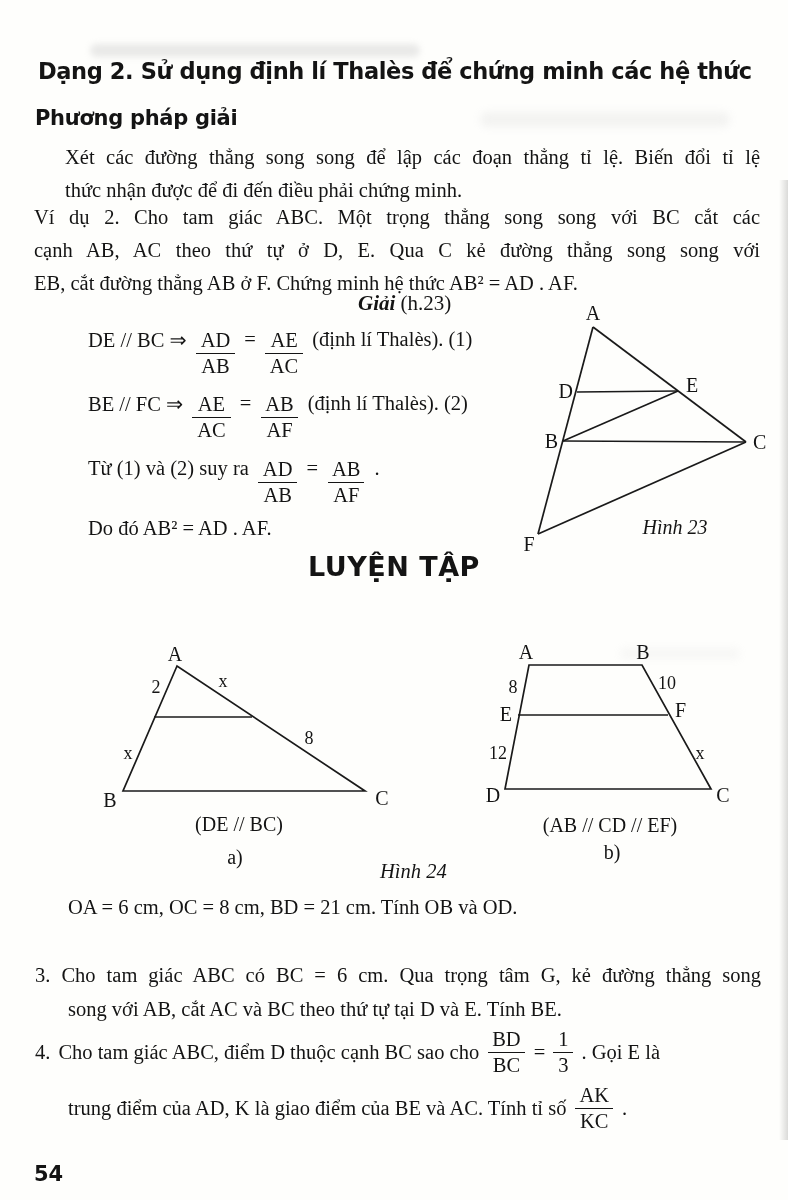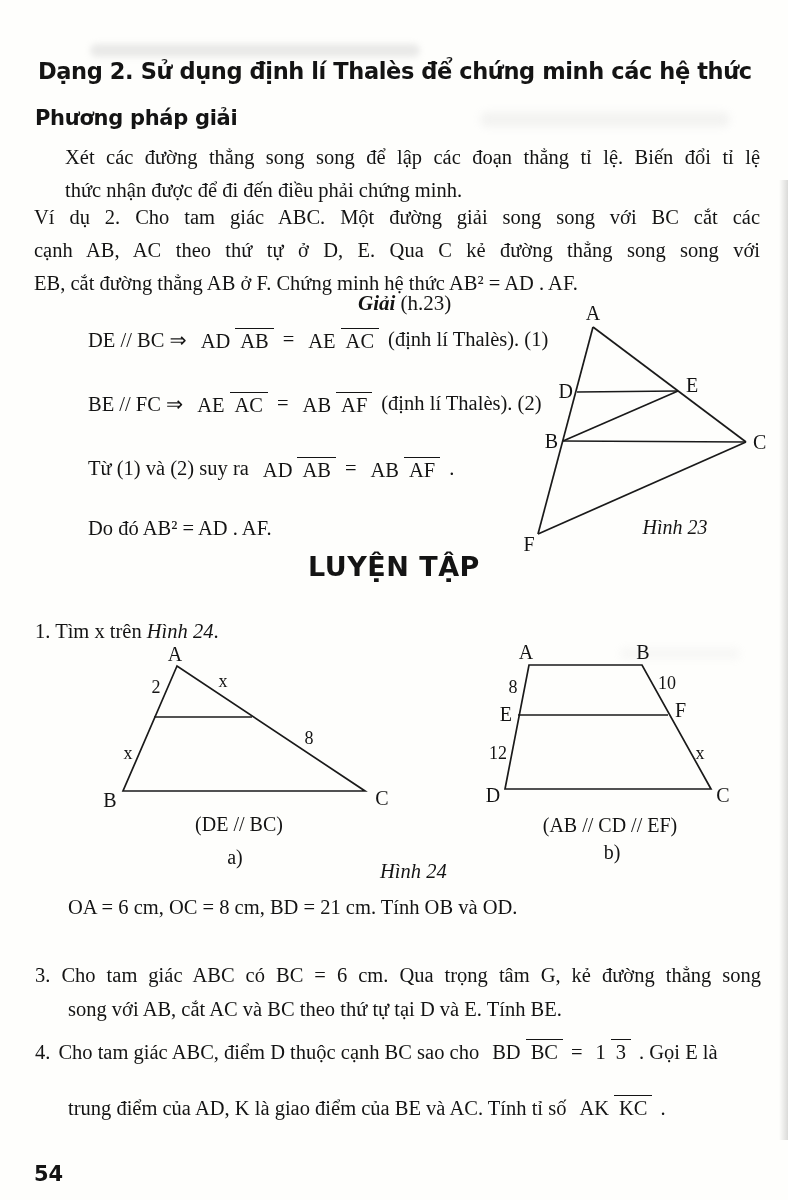--- a/index.html
+++ b/index.html
@@ -96,7 +96,7 @@
   <div class="par example-par">
     <div class="jl">
       <span class="bold">Ví dụ 2.</span>
-      <span>Cho tam giác ABC. Một đường giải song song với BC cắt các</span>
+      <span>Cho tam giác ABC. Một trọng thẳng song song với BC cắt các</span>
     </div>
     <div class="jl">cạnh AB, AC theo thứ tự ở D, E. Qua C kẻ đường thẳng song song với</div>
     <div>EB, cắt đường thẳng AB ở F. Chứng minh hệ thức AB² = AD . AF.</div>

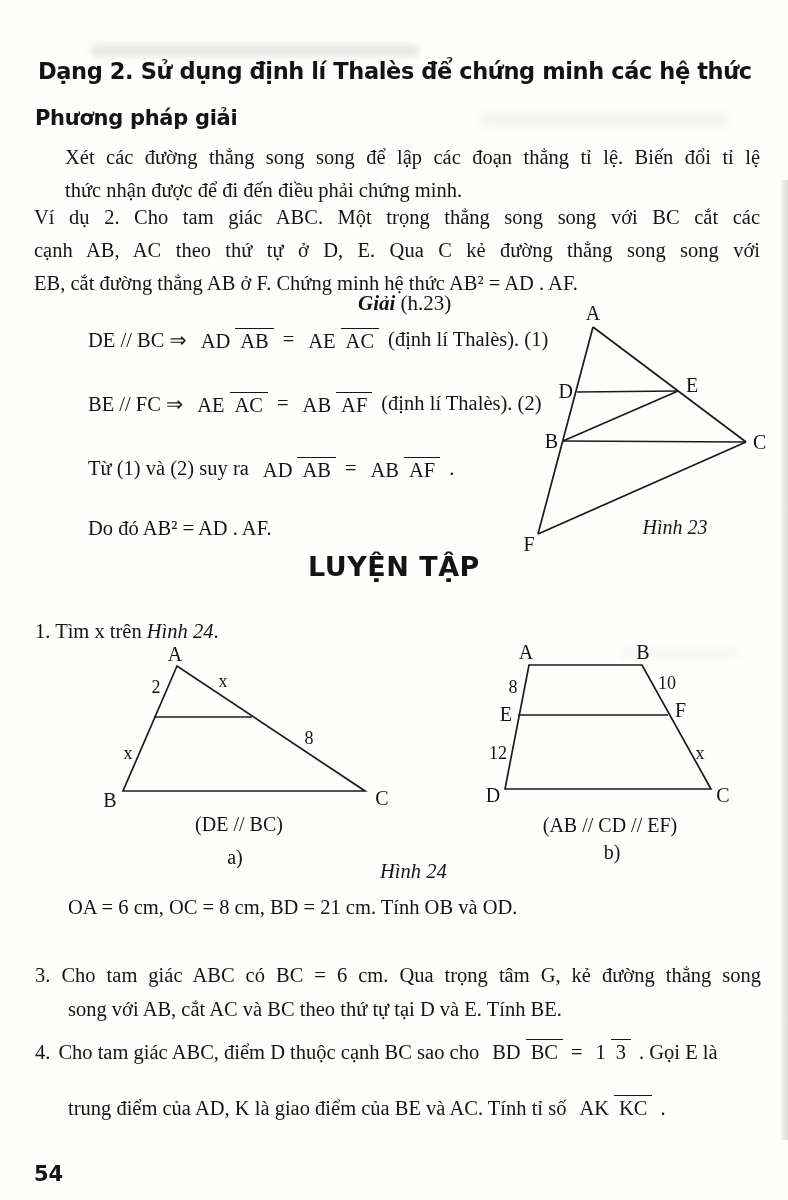--- a/index.html
+++ b/index.html
@@ -41,7 +41,7 @@
   .giai-line{position:absolute; left:358px; top:291px; font-size:21px;}
   .giai-line .t{font-weight:bold; font-style:italic;}
   .mrow{position:absolute; display:flex; gap:9px; font-size:20.5px; white-space:nowrap;}
-  .frac{display:inline-flex; flex-direction:row; align-items:center; line-height:1.22; text-align:center;}
+  .frac{display:inline-flex; flex-direction:column; align-items:center; line-height:1.22; text-align:center;}
   .frac .num{padding:0 5px;}
   .frac .den{padding:0 5px; border-top:1.6px solid #141414;}
   .m1{left:88px; top:328px;}

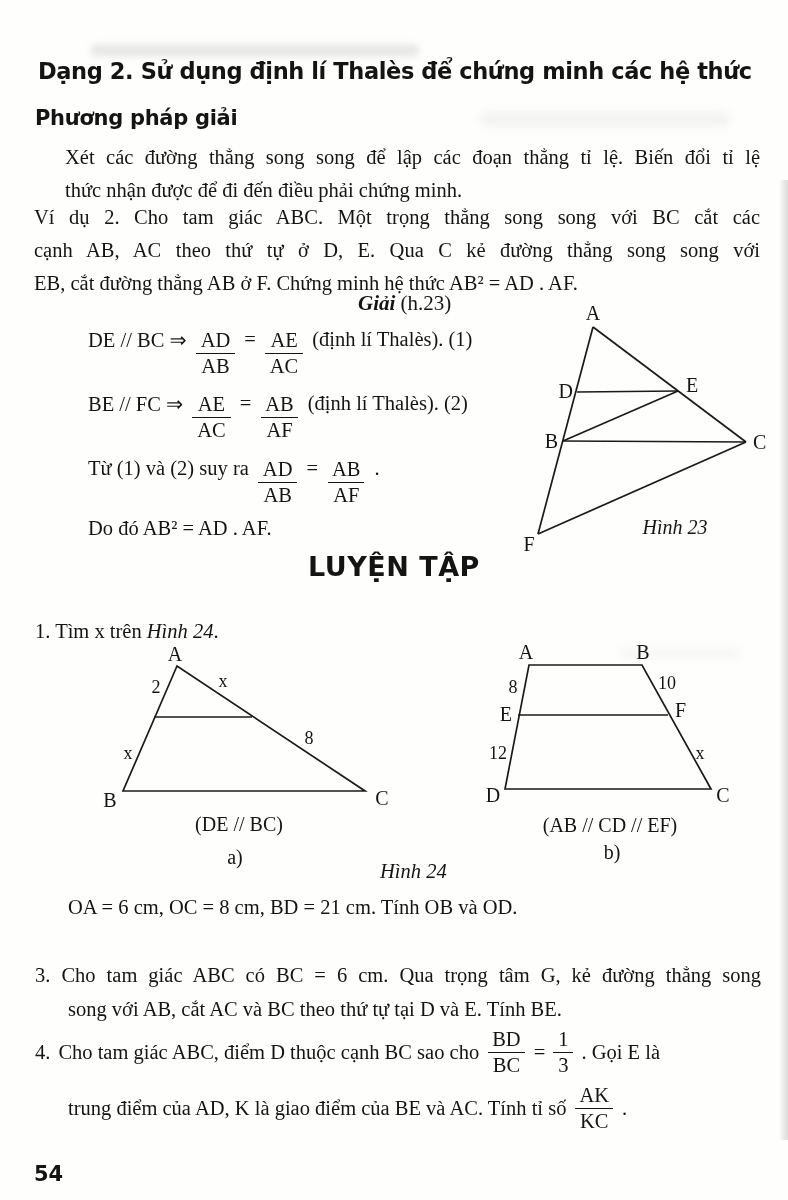--- a/index.html
+++ b/index.html
@@ -173,11 +173,6 @@
 
   <div class="section-title">LUYỆN TẬP</div>
 
-  <div class="ex ex1">
-    <span class="bold">1.</span>
-    <span>Tìm x trên</span>
-    <span class="it">Hình 24</span><span>.</span>
-  </div>
 
   <div class="fig" style="left:60px; top:645px;">
     <svg width="400" height="235" viewBox="0 0 400 235">

